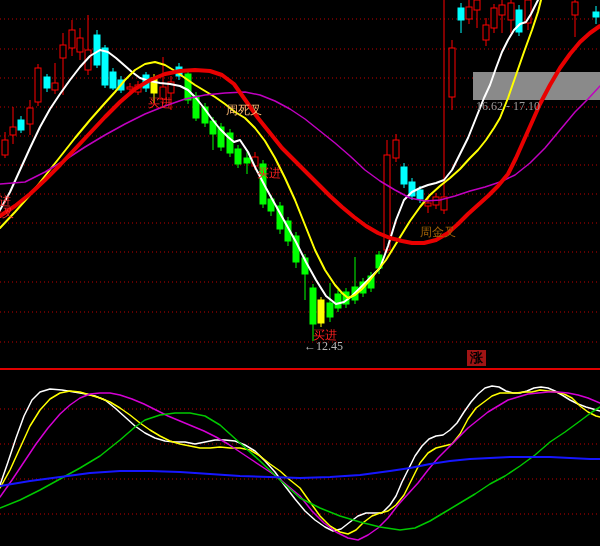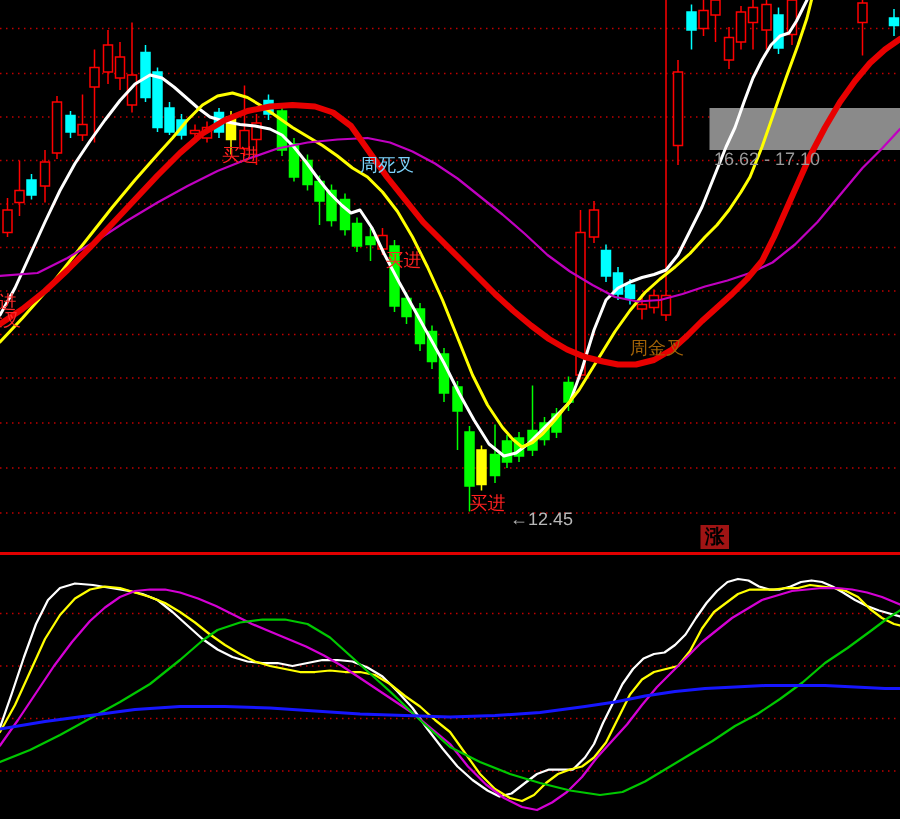--- a/index.html
+++ b/index.html
@@ -10,7 +10,7 @@
   #chart-svg{position:absolute;left:0;top:0;}
   .lbl{
     position:absolute;font-size:12px;line-height:12px;white-space:nowrap;
-    font-family:Liberation Sans, sans-serif;
+    font-family:Liberation Serif, serif;
   }
   .badge{
     position:absolute;width:19px;height:16px;text-align:center;

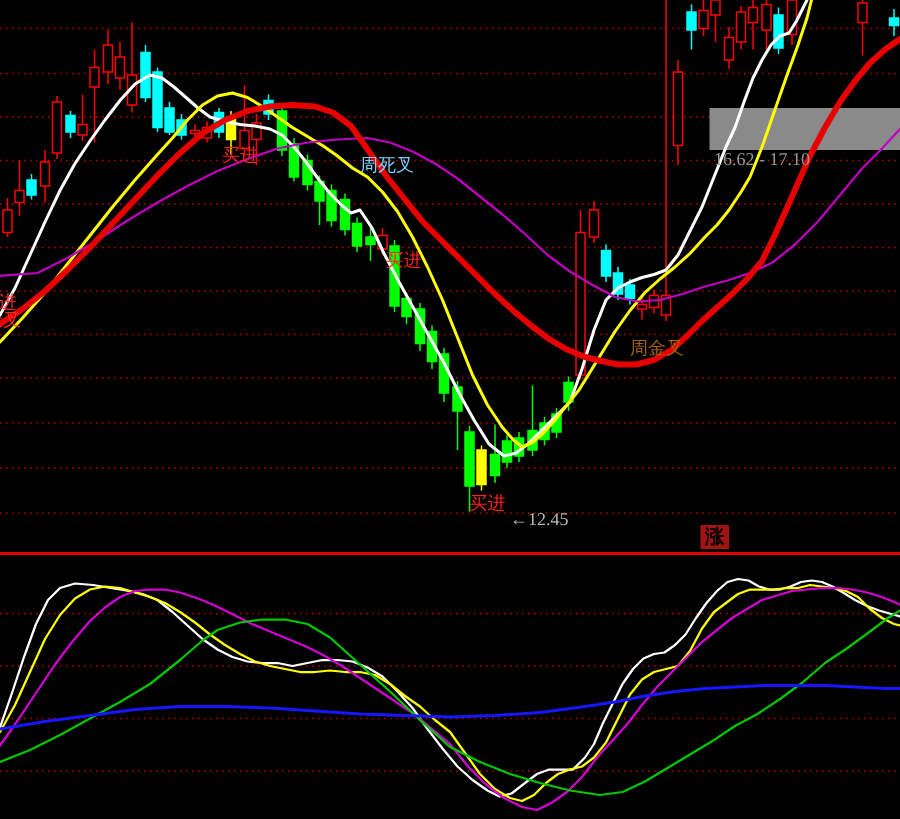--- a/index.html
+++ b/index.html
@@ -186,7 +186,7 @@
   <div class="lbl" style="left: -13px; top: 195px; color: rgb(255, 42, 42);">买进</div>
   <div class="lbl" style="left: -10px; top: 207px; color: rgb(255, 42, 42);">金叉</div>
   <div class="lbl" style="left: 148px; top: 97px; color: rgb(255, 32, 32);">买进</div>
-  <div class="lbl" style="left: 240px; top: 104px; color: #7dd3fc;">周死叉</div>
+  <div class="lbl" style="left: 226px; top: 104px; color: #fdba74;">周死叉</div>
   <div class="lbl" style="left: 257px; top: 167px; color: rgb(255, 32, 32);">买进</div>
   <div class="lbl" style="left: 313px; top: 329px; color: rgb(255, 32, 32);">买进</div>
   <div class="lbl" style="left: 304px; top: 340px; color: rgb(184, 184, 184); margin-left: 36px;">←12.45</div>

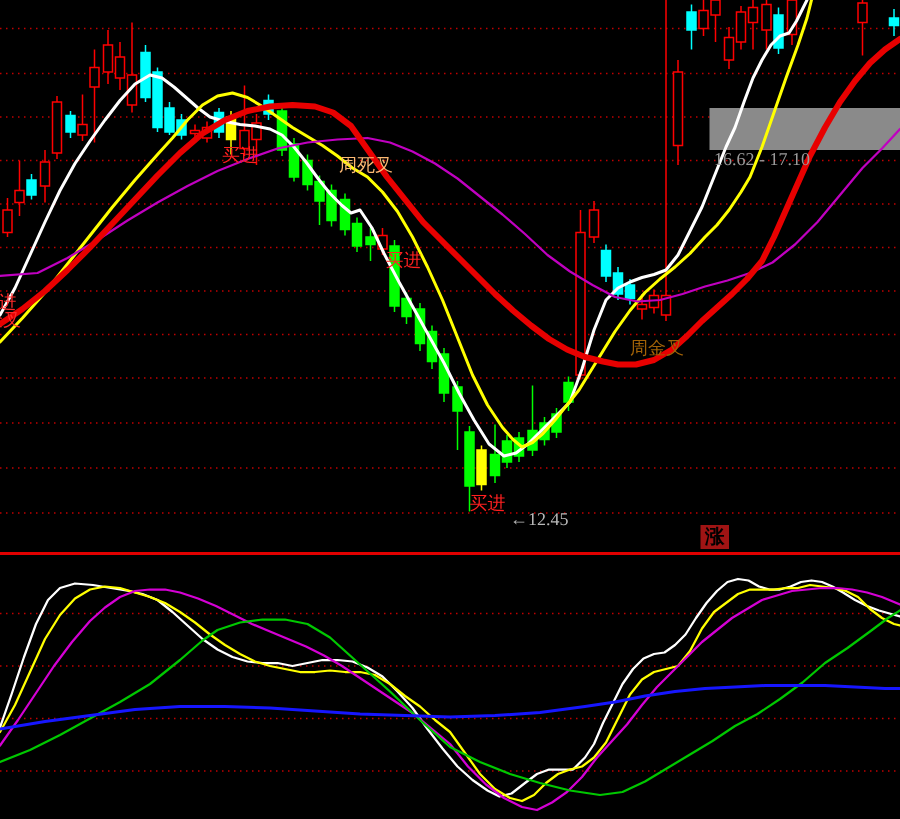--- a/index.html
+++ b/index.html
@@ -189,7 +189,7 @@
   <div class="lbl" style="left: 226px; top: 104px; color: #fdba74;">周死叉</div>
   <div class="lbl" style="left: 257px; top: 167px; color: rgb(255, 32, 32);">买进</div>
   <div class="lbl" style="left: 313px; top: 329px; color: rgb(255, 32, 32);">买进</div>
-  <div class="lbl" style="left: 304px; top: 340px; color: rgb(184, 184, 184); margin-left: 36px;">←12.45</div>
+  <div class="lbl" style="left: 304px; top: 340px; color: rgb(184, 184, 184);">←12.45</div>
   <div class="lbl" style="left: 420px; top: 226px; color: #a16207;">周金叉</div>
   <div class="lbl" style="left: 476px; top: 100px; color: rgb(154, 154, 154); text-align: right;">16.62 - 17.10</div>
   <div class="badge" style="left: 467px; top: 350px; color: rgb(0, 0, 0); background: rgb(160, 20, 20);">涨</div>

